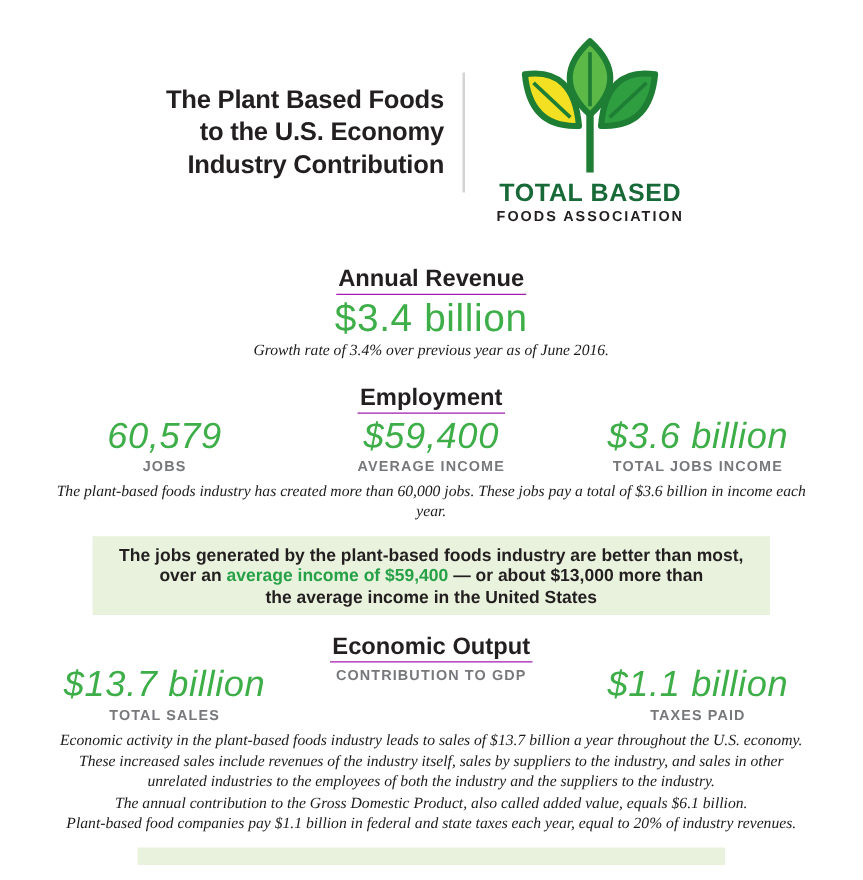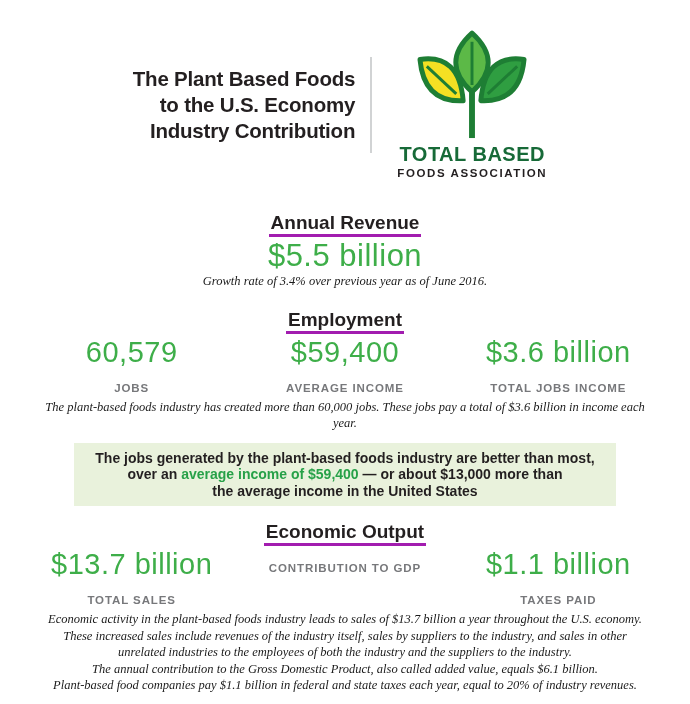--- a/index.html
+++ b/index.html
@@ -27,7 +27,7 @@
   
   .sec-heading{
     display:inline-block;font-weight:bold;font-size:19px;color:#231f20;
-    border-bottom:3px solid #a21caf;padding:0 2px 1px 2px;line-height:21px;
+    border-bottom:1px solid #a21caf;padding:0 2px 1px 2px;line-height:21px;
   }
 
   

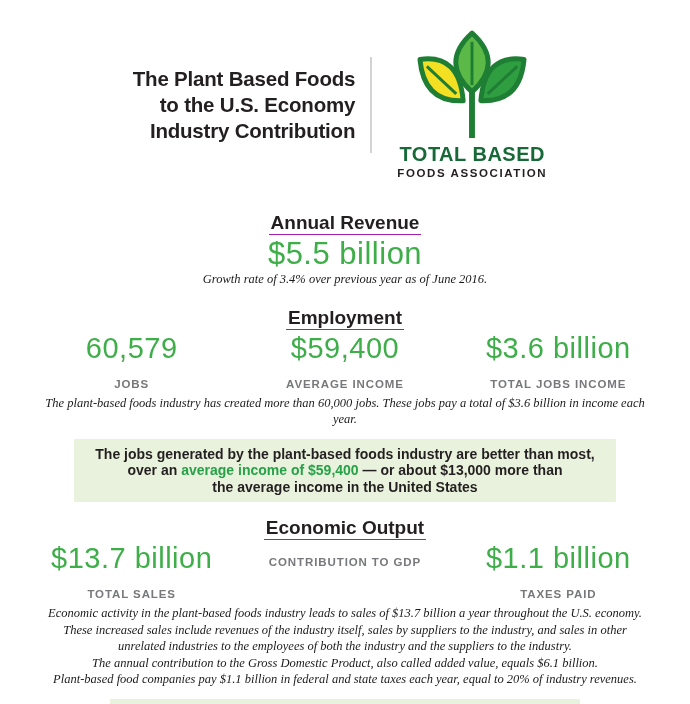--- a/index.html
+++ b/index.html
@@ -102,7 +102,7 @@
 
   <div class="mt-annual">
     <span class="sec-heading">Annual Revenue</span>
-    <div class="big-value mt-value">$5.5 billion</div>
+    <div class="big-value mt-value">$3.4 billion</div>
     <div class="note">Growth rate of 3.4% over previous year as of June 2016.</div>
   </div>
 

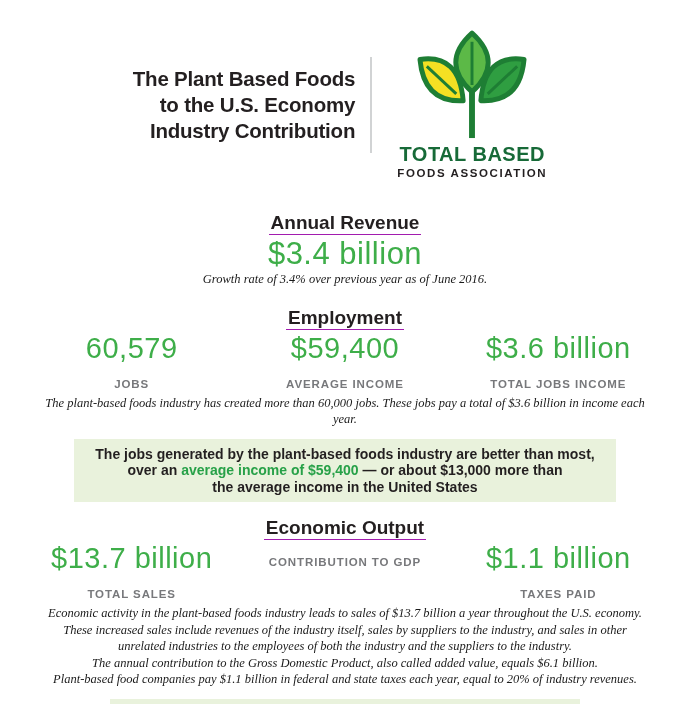--- a/index.html
+++ b/index.html
@@ -35,7 +35,7 @@
     font-size:31px;line-height:34px;color:#3eae49;font-weight:400;letter-spacing:0.5px;
   }
   .stat-value{
-    font-size:29px;line-height:32px;color:#3eae49;font-weight:400;letter-spacing:0.5px;
+    font-size:29px;line-height:32px;color:#3eae49;font-weight:400;letter-spacing:0.5px;font-style:italic;
   }
   .stat-label{
     font-size:11.5px;font-weight:bold;color:#77787b;letter-spacing:0.9px;margin-top:14px;

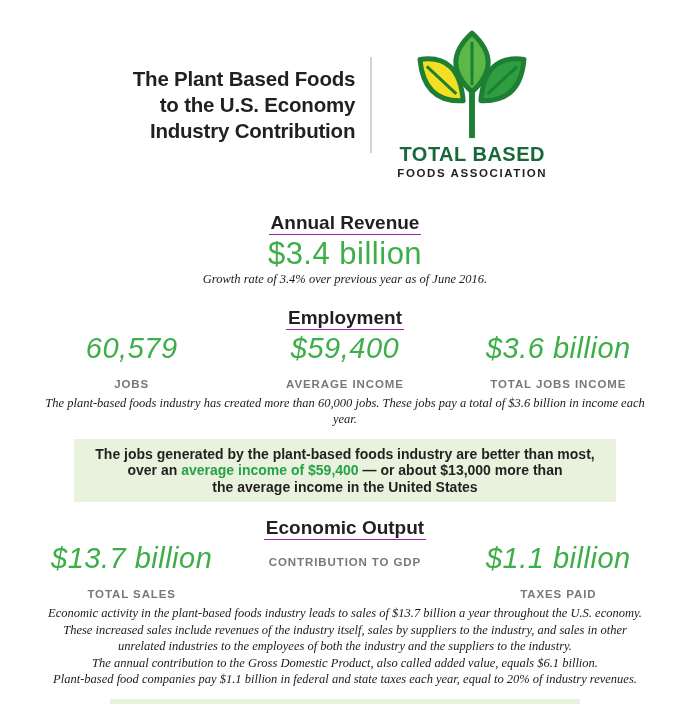--- a/index.html
+++ b/index.html
@@ -38,7 +38,7 @@
     font-size:29px;line-height:32px;color:#3eae49;font-weight:400;letter-spacing:0.5px;font-style:italic;
   }
   .stat-label{
-    font-size:11.5px;font-weight:bold;color:#77787b;letter-spacing:0.9px;margin-top:14px;
+    font-size:11.5px;font-weight:bold;color:#77787b;letter-spacing:0.9px;margin-top:3px;
   }
   .stats-row{
     display:flex;justify-content:space-between;width:640px;margin:2px auto 0 auto;

